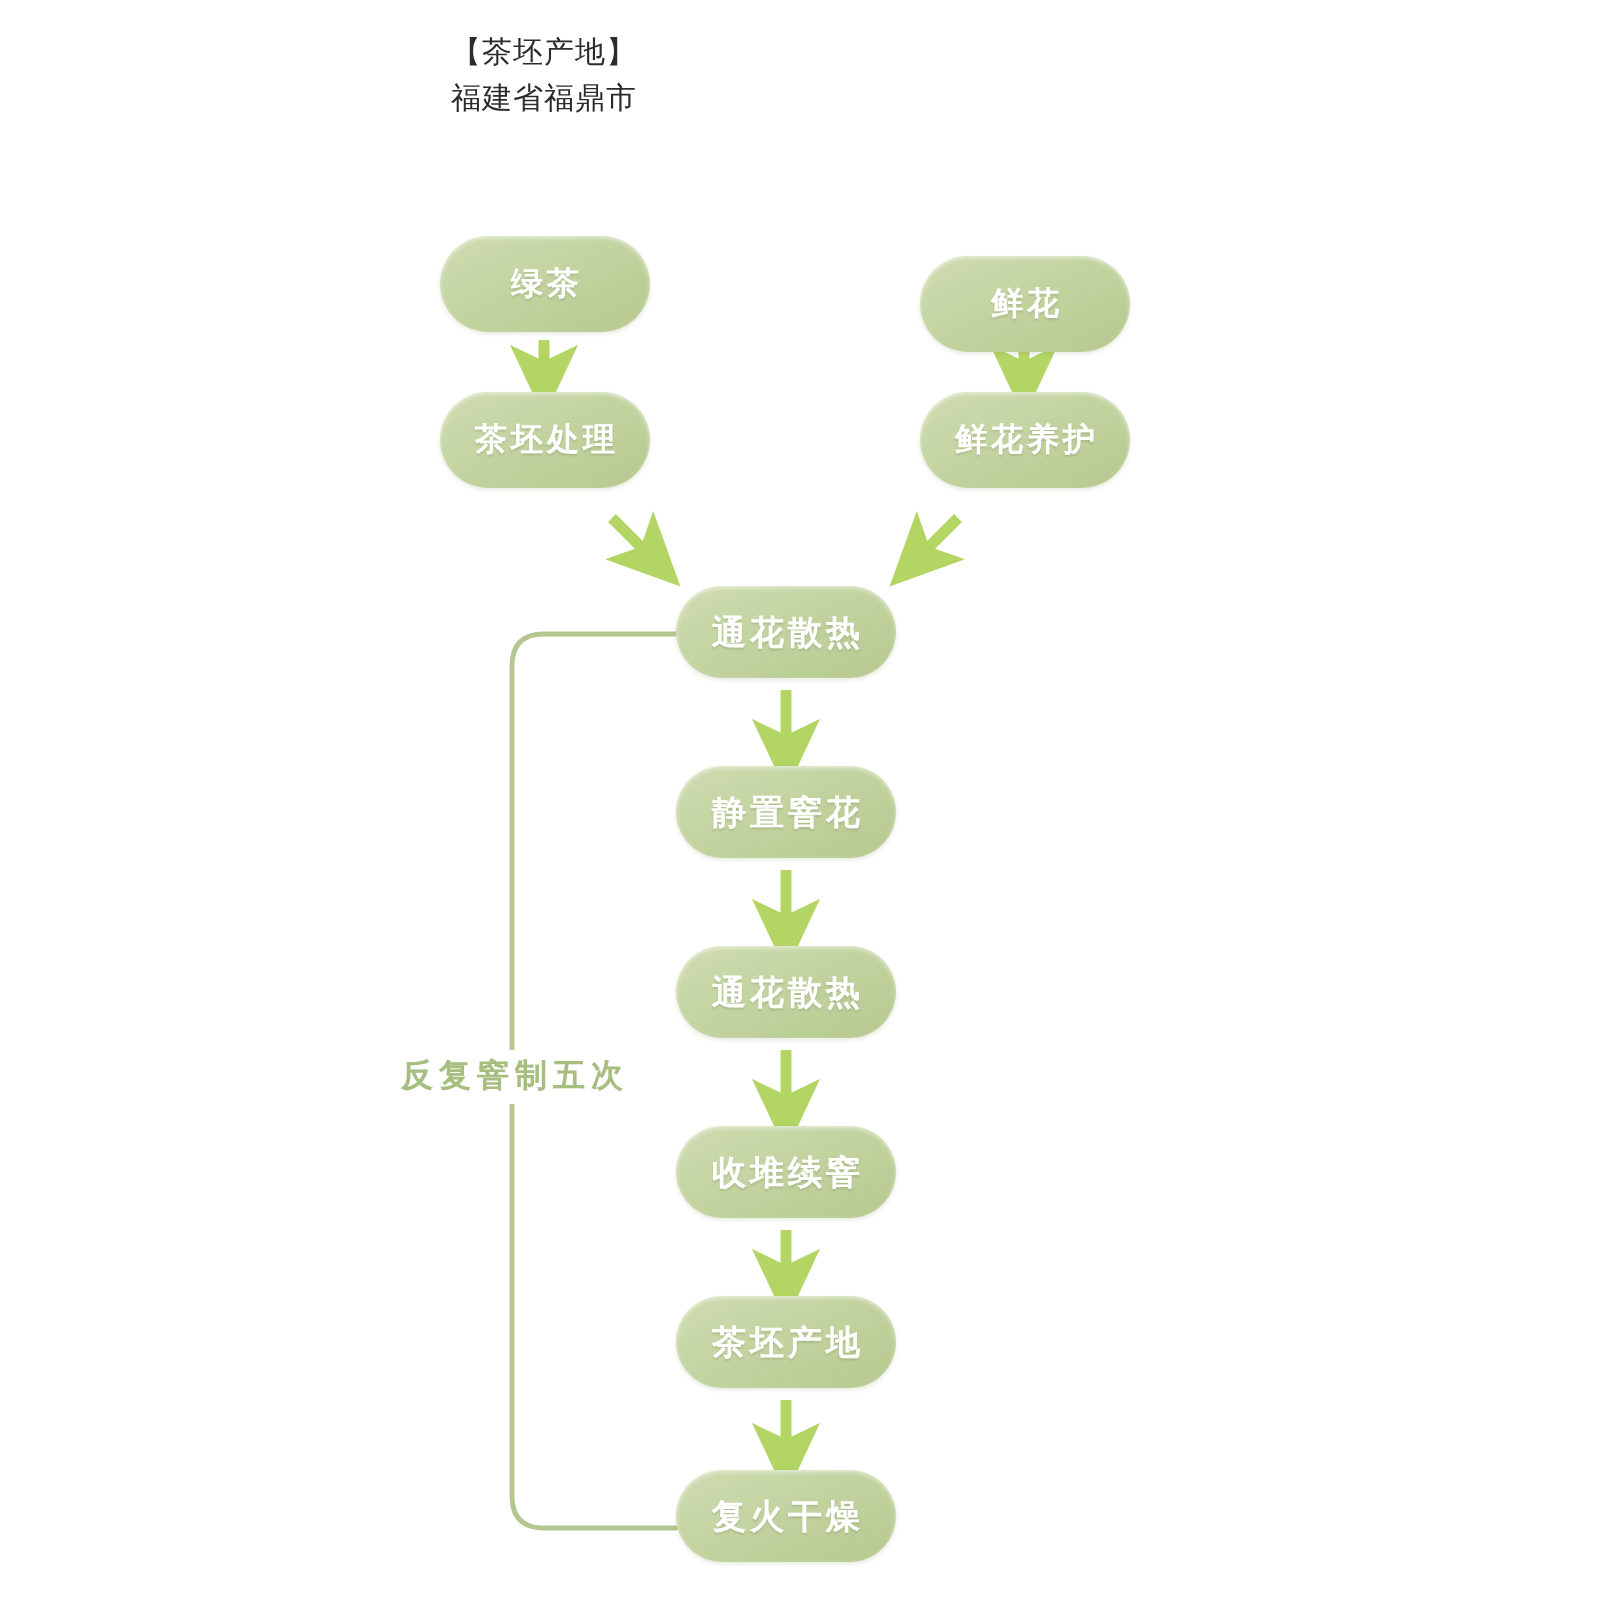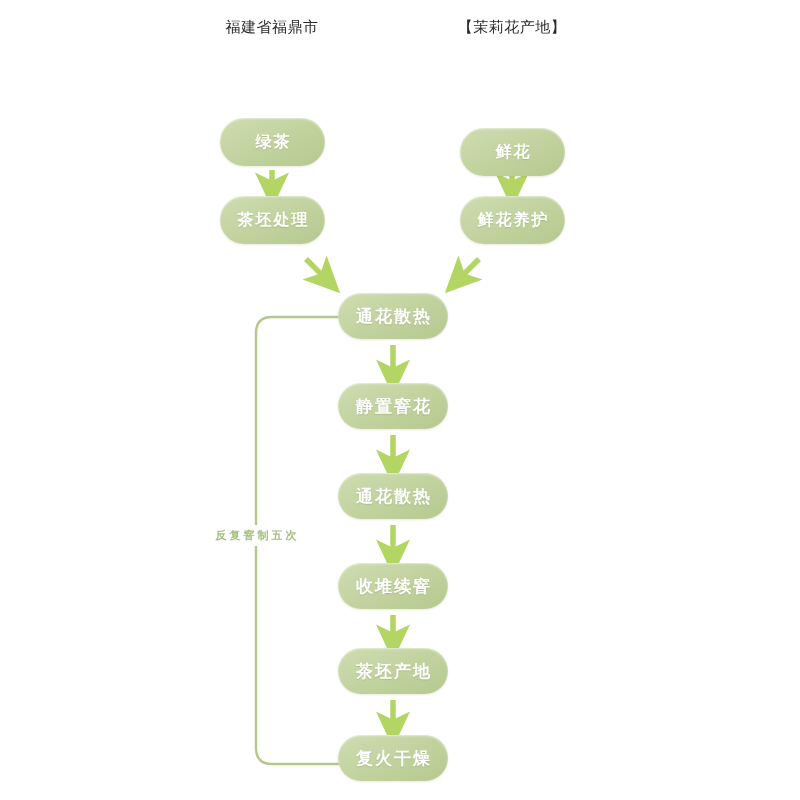--- a/index.html
+++ b/index.html
@@ -132,6 +132,7 @@
 </svg>
 
 <div class="origin-header" id="origin-tea">
+  <span class="origin-title">【茶坯产地】</span>
   <span class="origin-place">福建省福鼎市</span>
 </div>
 

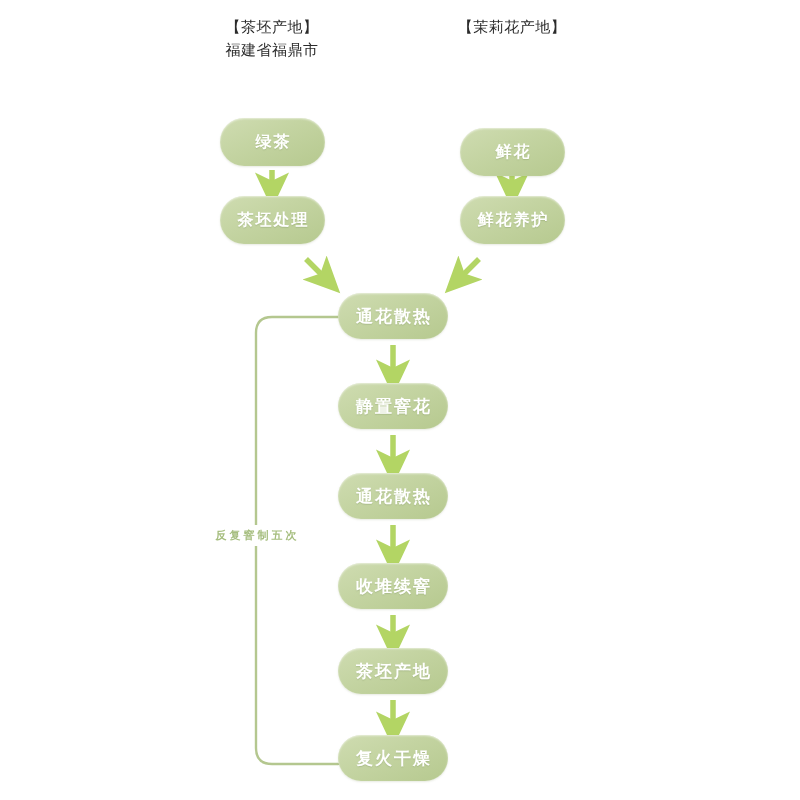--- a/index.html
+++ b/index.html
@@ -137,7 +137,6 @@
 </div>
 
 <div class="origin-header" id="origin-flower">
-  <span class="origin-title">【茉莉花产地】</span>
 </div>
 
 <div class="node small" id="node-green-tea">绿茶</div>

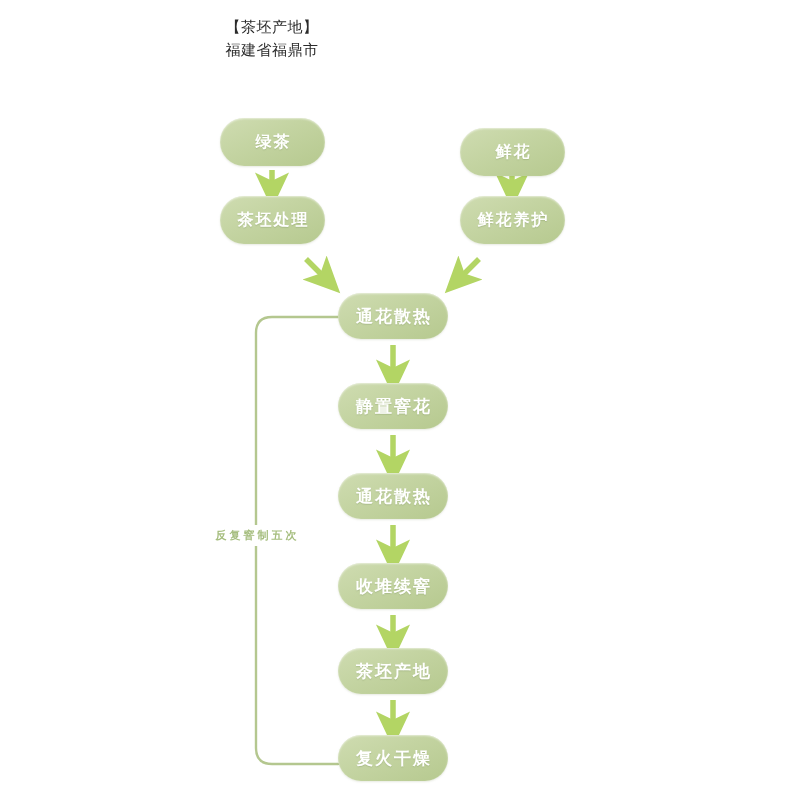--- a/index.html
+++ b/index.html
@@ -92,7 +92,7 @@
     width: 142px;
     text-align: center;
     color: #a6be7f;
-    font-size: 11px;
+    font-size: 16px;
     font-weight: 700;
     letter-spacing: 3px;
     text-indent: 3px;

